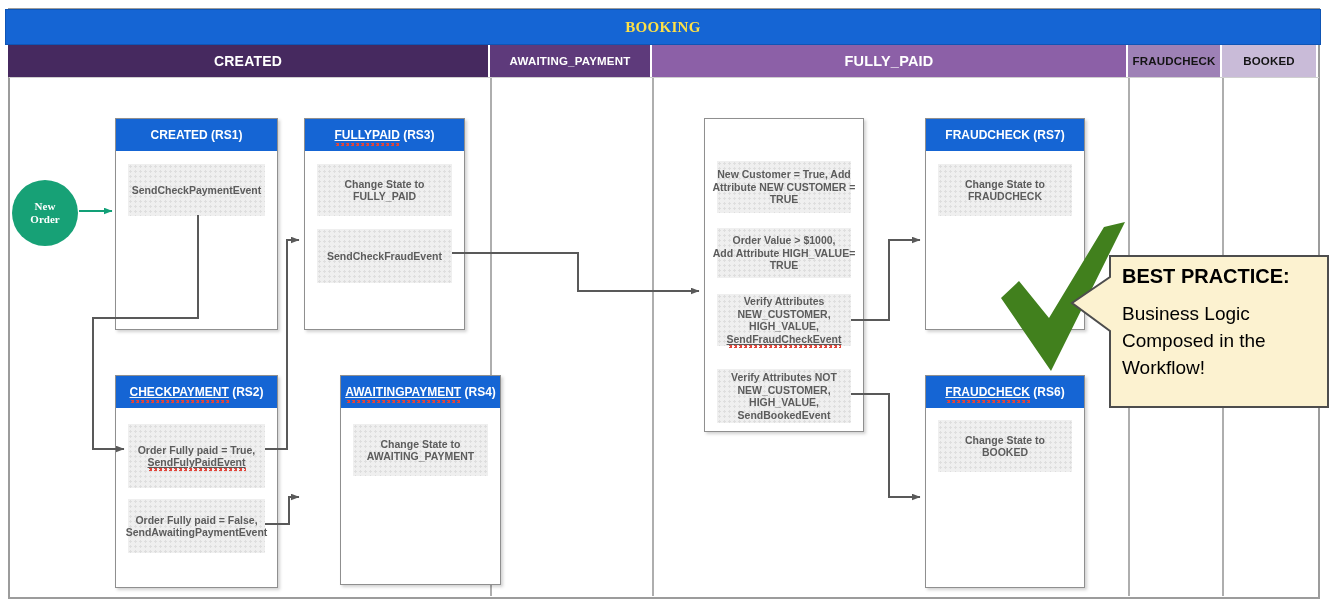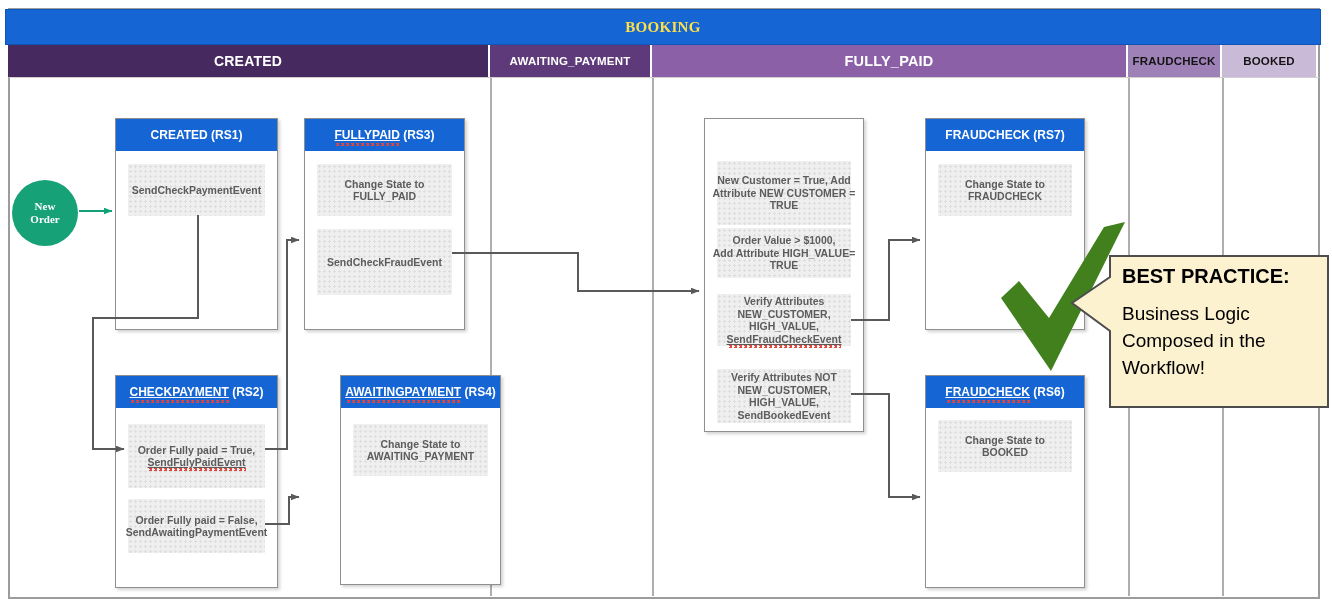--- a/index.html
+++ b/index.html
@@ -103,7 +103,7 @@
         </div>
       </div>
       <div class="node" style="left: 704px; top: 118px; width: 160px; height: 314px;">
-        <div class="action" style="top: 42px; height: 64px; width: 134px;">
+        <div class="action" style="top: 42px; height: 52px; width: 134px;">
           <div><span>New Customer = True, Add</span></div>
           <div><span>Attribute NEW CUSTOMER =</span></div>
           <div><span>TRUE</span></div>

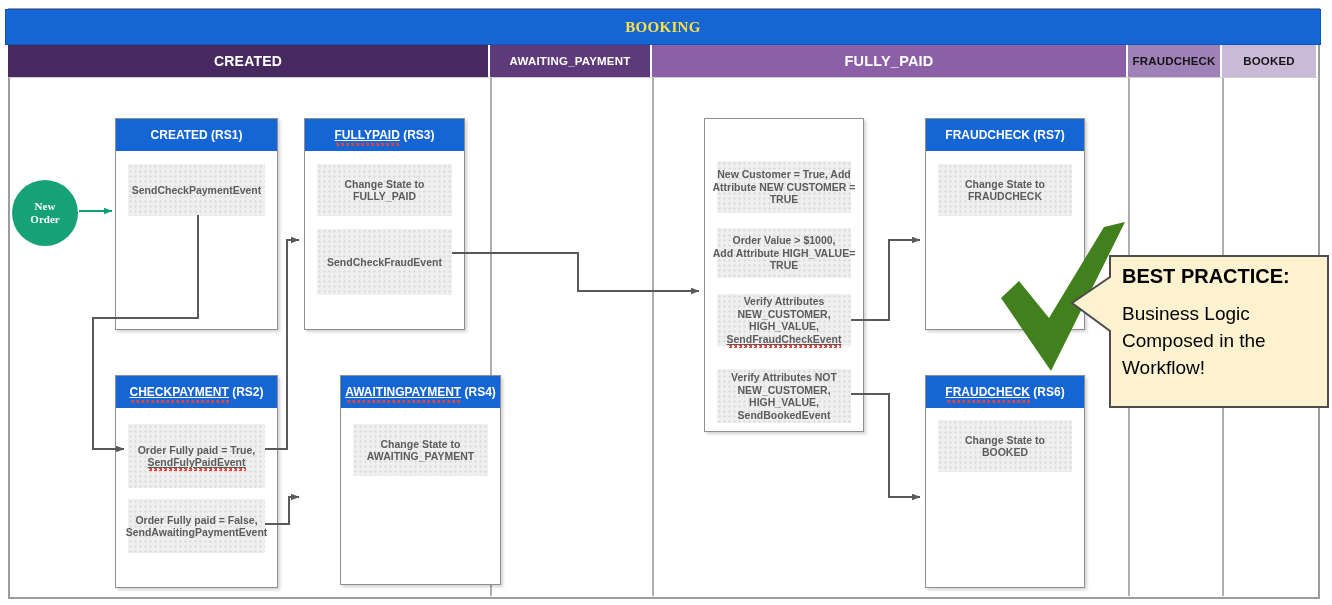--- a/index.html
+++ b/index.html
@@ -98,7 +98,7 @@
           <div><span>Change State to</span></div>
           <div><span>FULLY_PAID</span></div>
         </div>
-        <div class="action" style="top: 110px; height: 66px; width: 135px;">
+        <div class="action" style="top: 110px; height: 54px; width: 135px;">
           <div><span>SendCheckFraudEvent</span></div>
         </div>
       </div>

